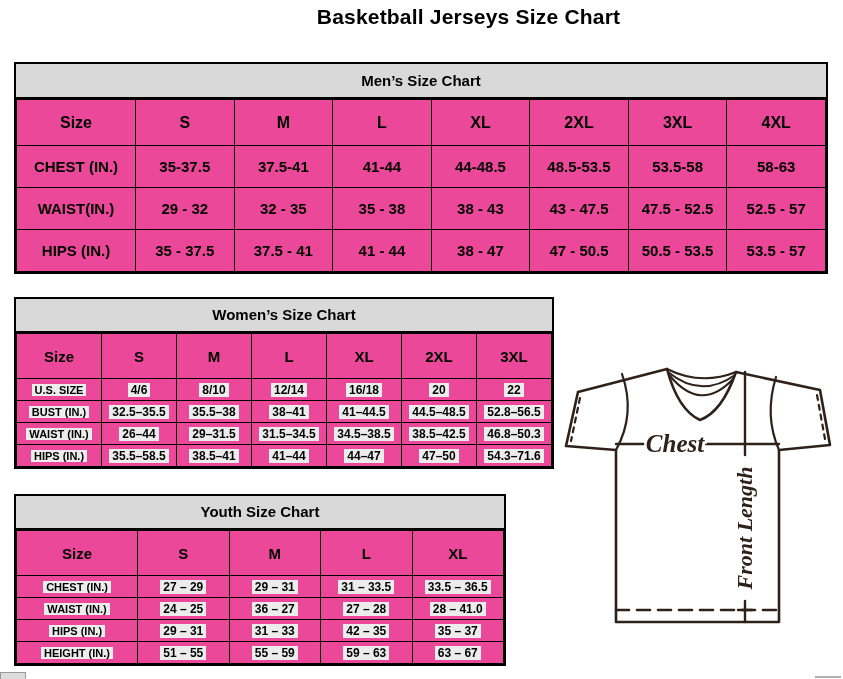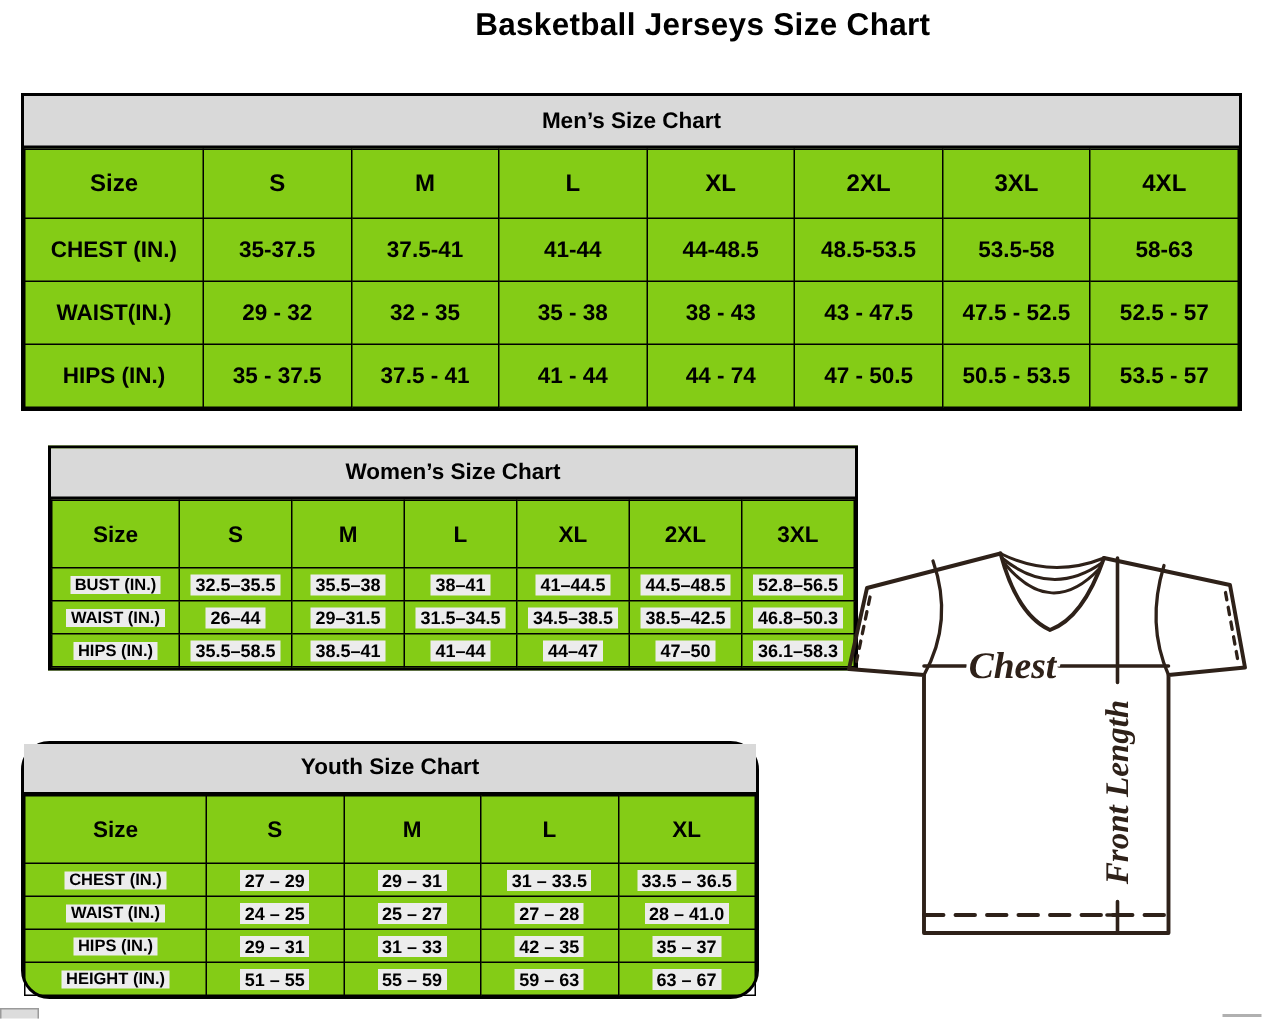--- a/index.html
+++ b/index.html
@@ -11,7 +11,7 @@
     position:absolute;top:5px;left:0;width:843px;text-align:center;
     font-size:21px;font-weight:bold;letter-spacing:0.2px;margin-left:47px;
   }
-  .chart{position:absolute;border:2px solid #000;background:#84cc16;}
+  .chart{position:absolute;border:2px solid #000;background:#ec4899;}
   .chart-title{
     background:#d9d9d9;border-bottom:2px solid #000;text-align:center;
     font-weight:bold;font-size:15px;

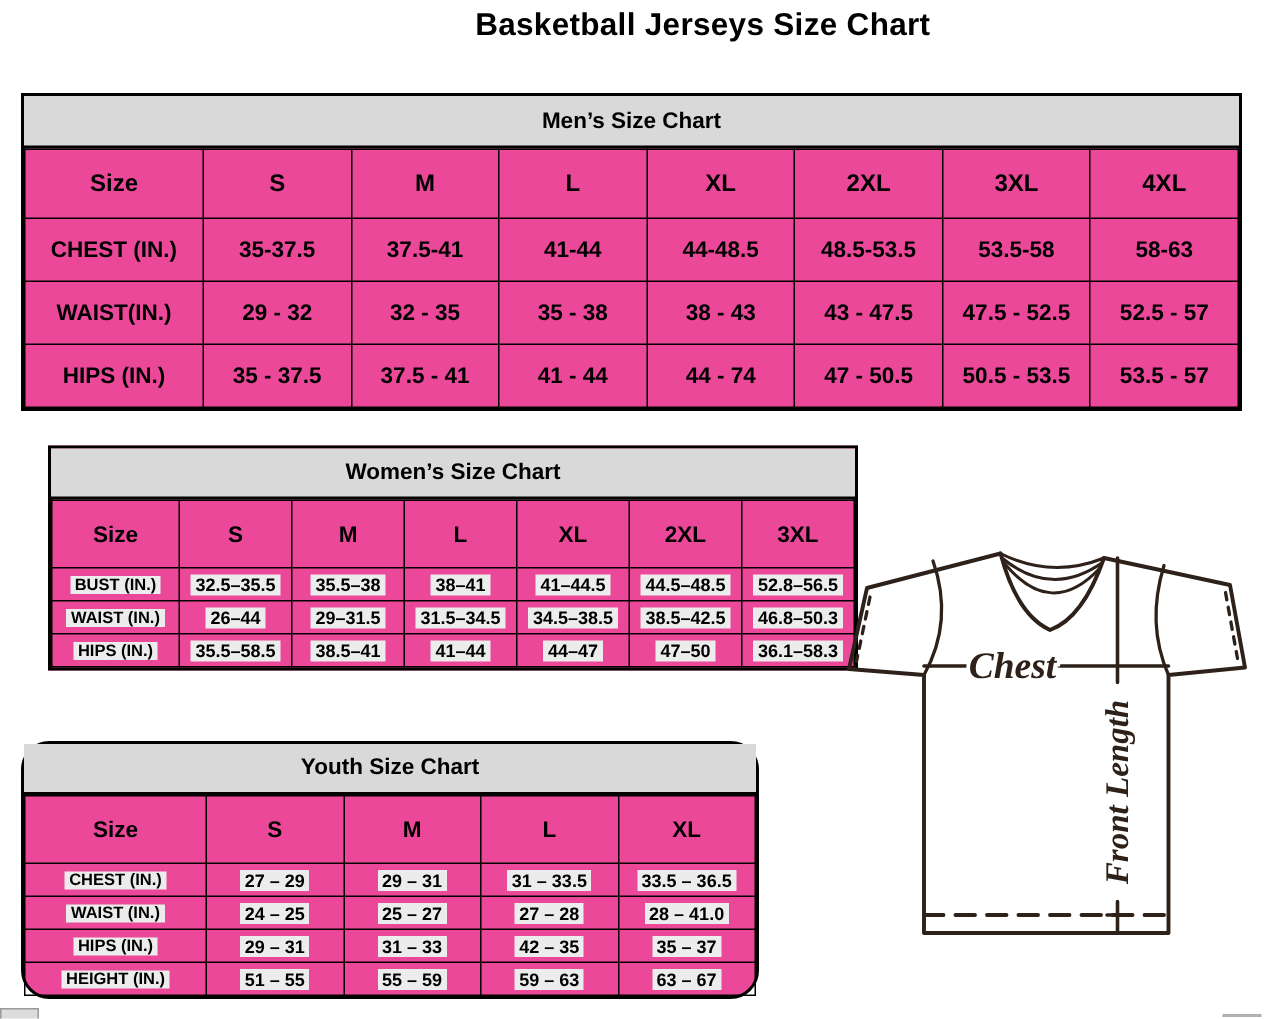--- a/index.html
+++ b/index.html
@@ -102,7 +102,7 @@
           <td><span class="hl">35 - 37.5</span></td>
           <td><span class="hl">37.5 - 41</span></td>
           <td><span class="hl">41 - 44</span></td>
-          <td><span class="hl">44 - 74</span></td>
+          <td><span class="hl">38 - 47</span></td>
           <td><span class="hl">47 - 50.5</span></td>
           <td><span class="hl">50.5 - 53.5</span></td>
           <td><span class="hl">53.5 - 57</span></td>

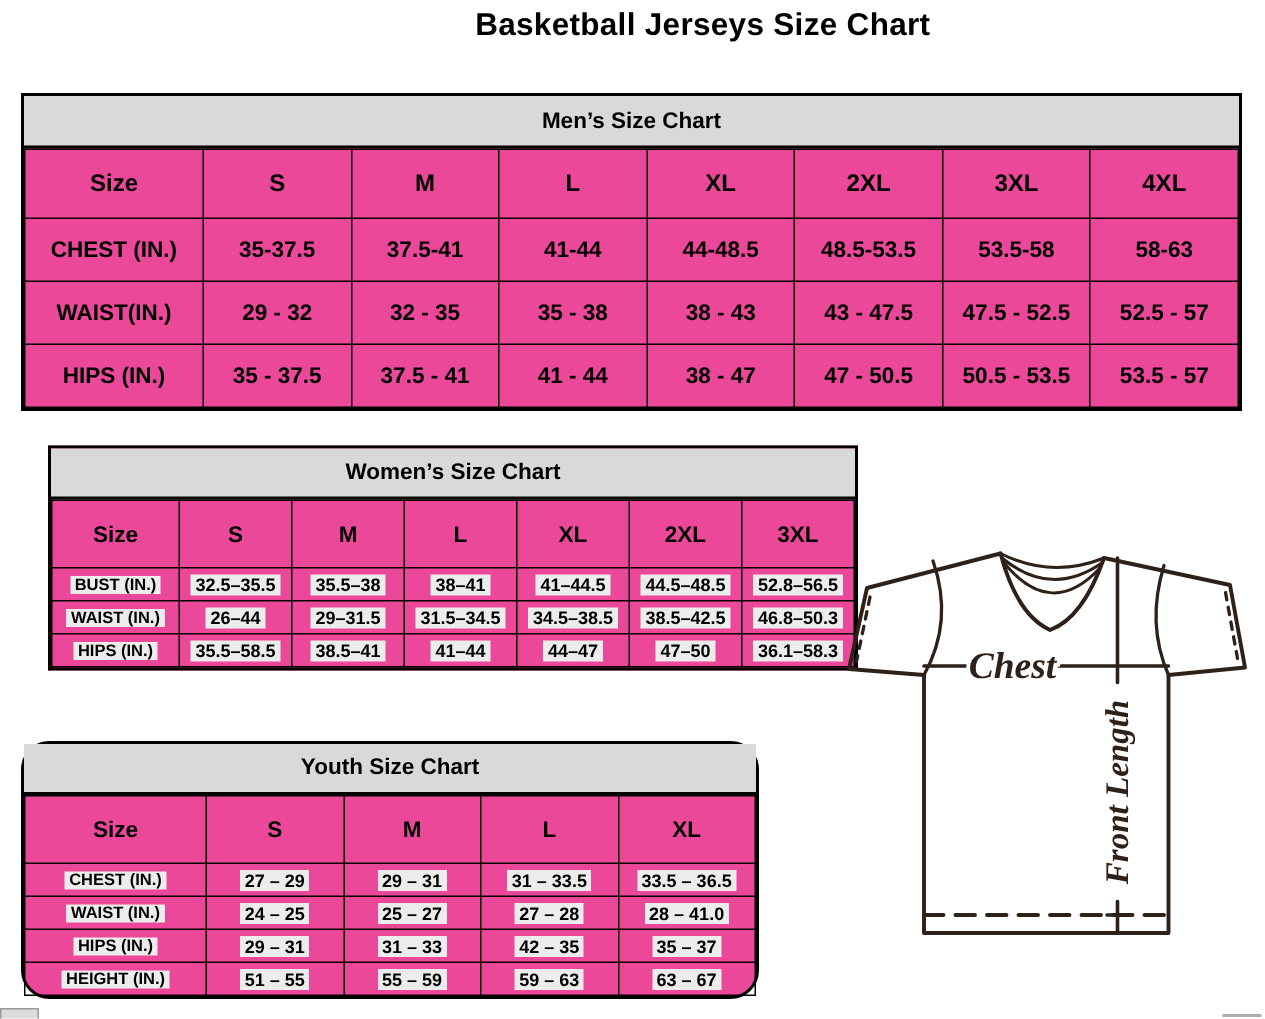--- a/index.html
+++ b/index.html
@@ -25,7 +25,7 @@
   #mens td{height:41px;font-size:15px;}
   #mens th:first-child{width:118px;}
   
-  #womens{left:32px;top:297px;width:536px;}
+  #womens{left:14px;top:297px;width:536px;}
   #womens .chart-title{height:32px;line-height:32px;}
   #womens th{height:44px;font-size:15px;}
   #womens td{height:21px;font-size:12px;}

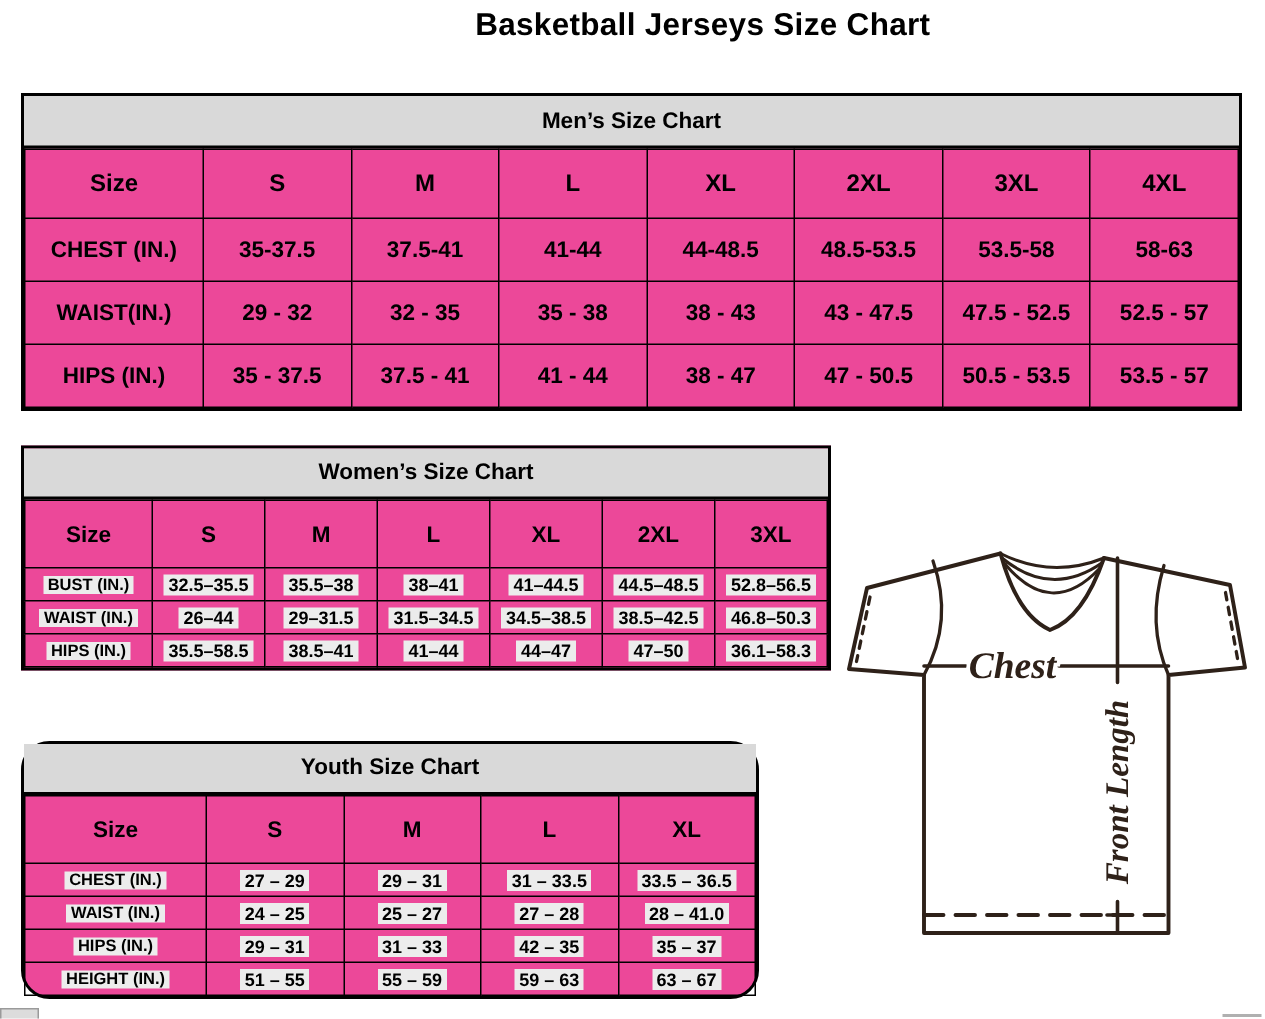--- a/index.html
+++ b/index.html
@@ -127,6 +127,15 @@
       </thead>
       <tbody>
         <tr>
+          <td><span class="hl">U.S. SIZE</span></td>
+          <td><span class="hl">4/6</span></td>
+          <td><span class="hl">8/10</span></td>
+          <td><span class="hl">12/14</span></td>
+          <td><span class="hl">16/18</span></td>
+          <td><span class="hl">20</span></td>
+          <td><span class="hl">22</span></td>
+        </tr>
+        <tr>
           <td><span class="hl">BUST (IN.)</span></td>
           <td><span class="hl">32.5–35.5</span></td>
           <td><span class="hl">35.5–38</span></td>

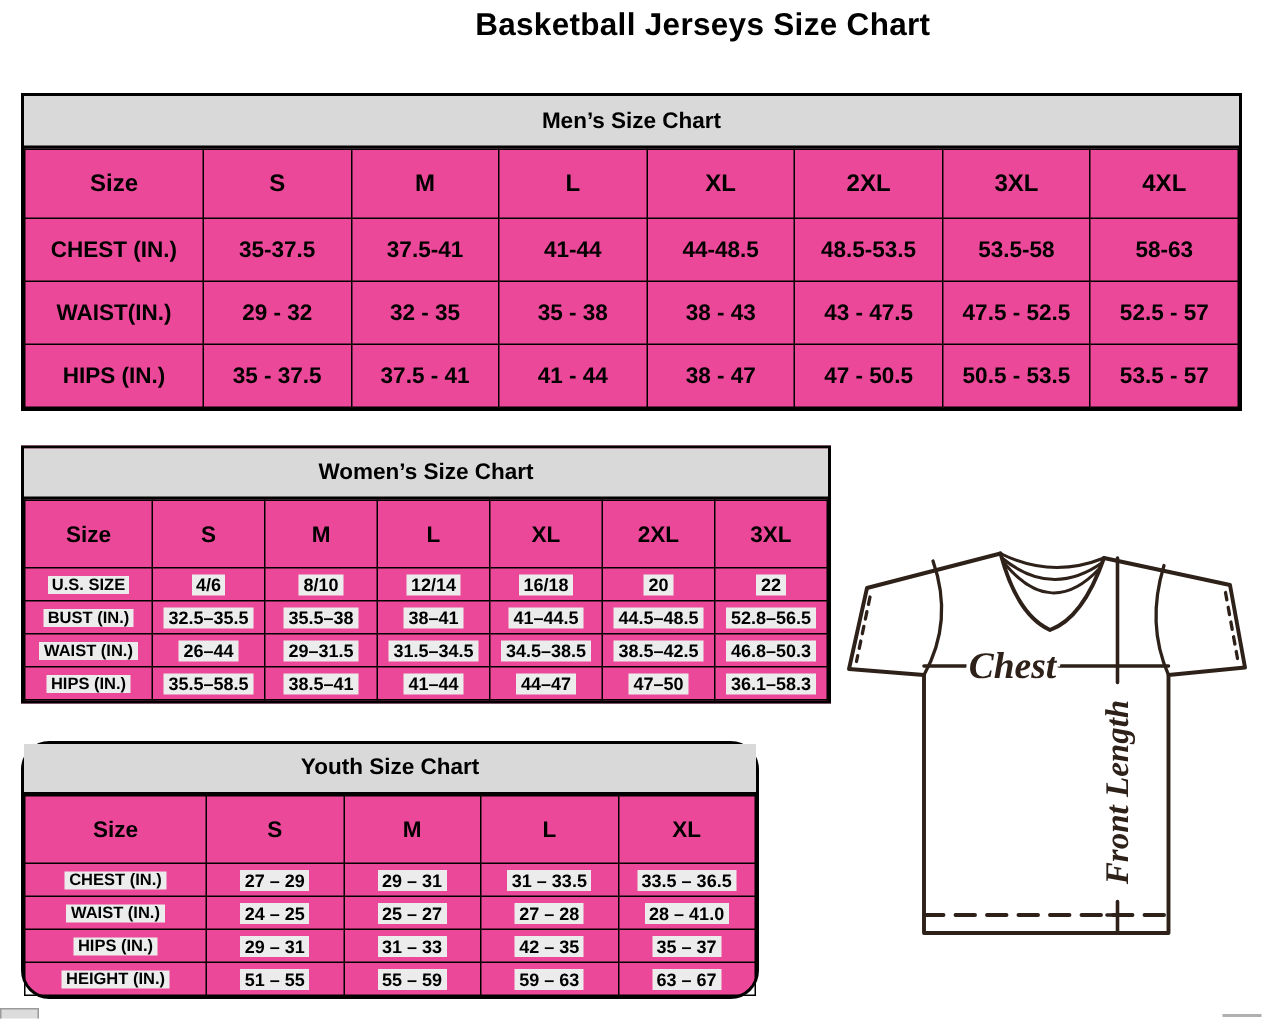--- a/index.html
+++ b/index.html
@@ -160,7 +160,7 @@
           <td><span class="hl">41–44</span></td>
           <td><span class="hl">44–47</span></td>
           <td><span class="hl">47–50</span></td>
-          <td><span class="hl">36.1–58.3</span></td>
+          <td><span class="hl">54.3–71.6</span></td>
         </tr>
       </tbody>
     </table>

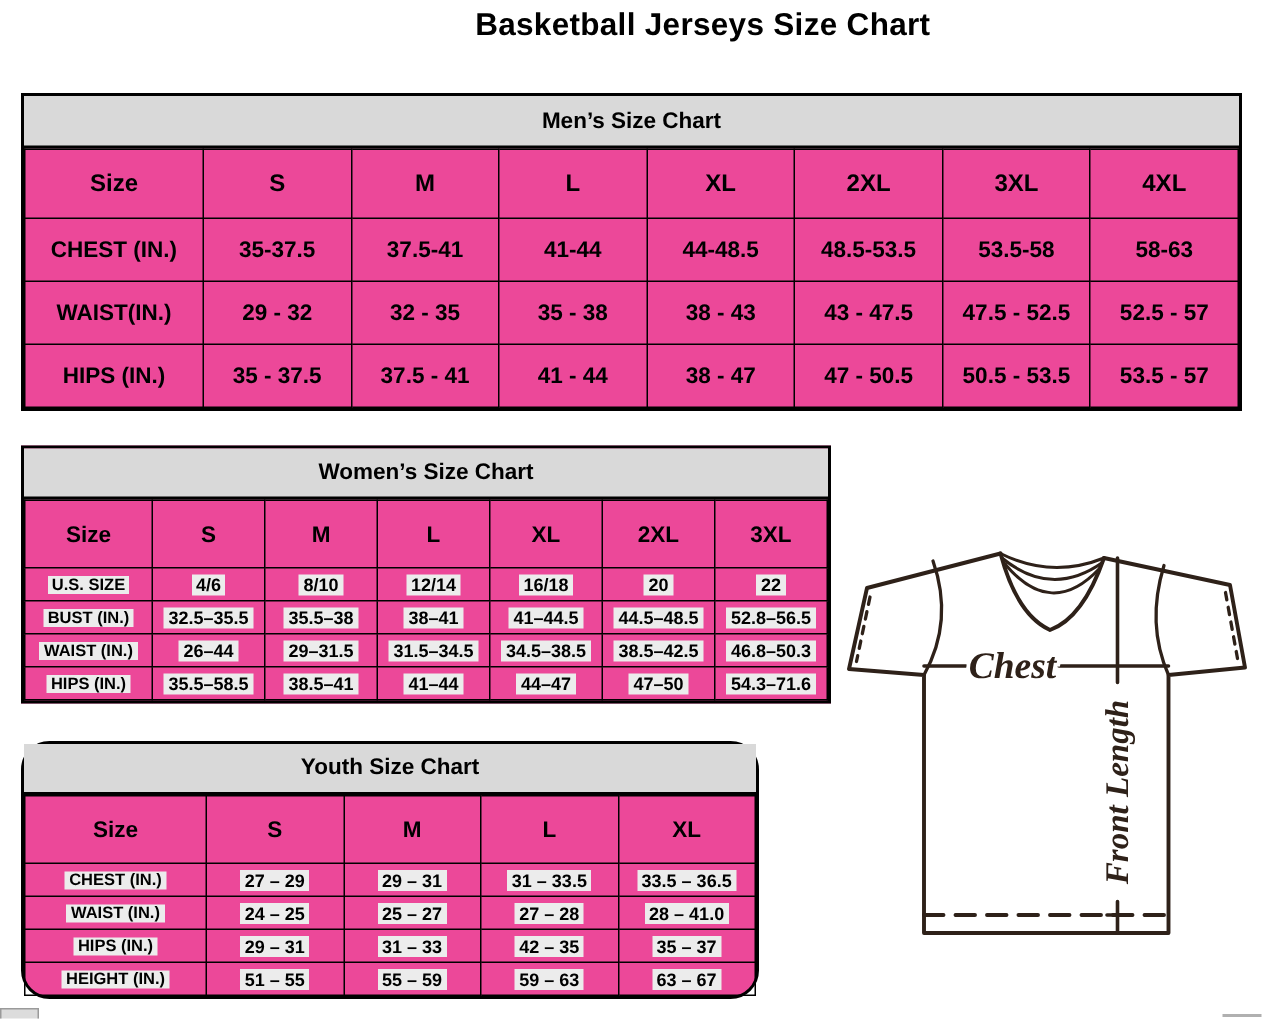--- a/index.html
+++ b/index.html
@@ -32,7 +32,7 @@
   #womens th:first-child{width:84px;}
   #womens td:first-child{font-size:11px;}
   
-  #youth{left:14px;top:494px;width:488px;border-radius:19px;}
+  #youth{left:14px;top:494px;width:488px;}
   #youth .chart-title{height:32px;line-height:32px;}
   #youth th{height:44px;font-size:15px;}
   #youth td{height:21px;font-size:12px;}

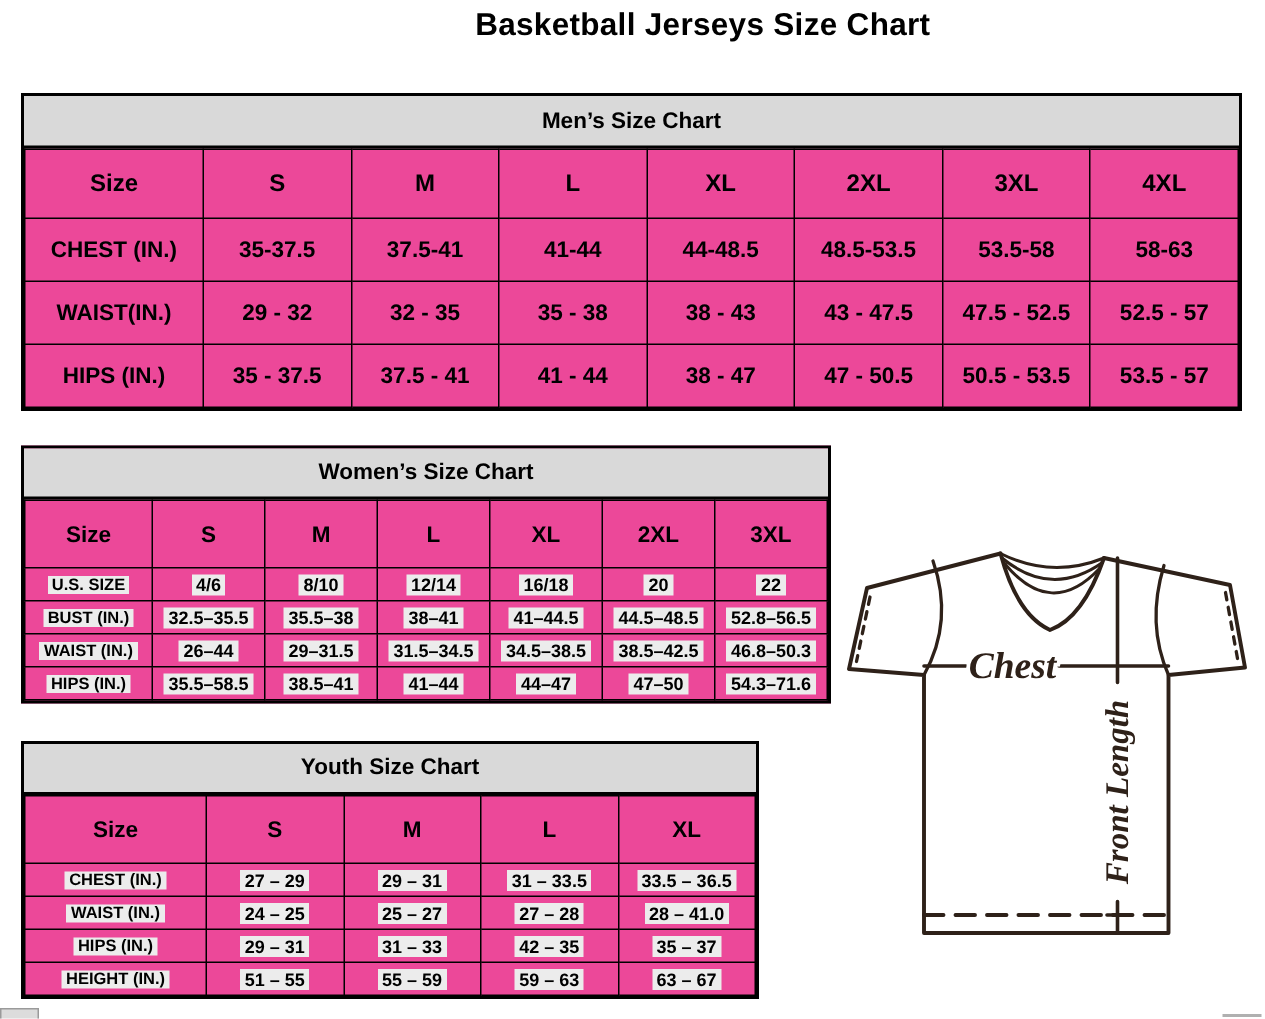--- a/index.html
+++ b/index.html
@@ -189,7 +189,7 @@
         <tr>
           <td><span class="hl">WAIST (IN.)</span></td>
           <td><span class="hl">24 – 25</span></td>
-          <td><span class="hl">25 – 27</span></td>
+          <td><span class="hl">36 – 27</span></td>
           <td><span class="hl">27 – 28</span></td>
           <td><span class="hl">28 – 41.0</span></td>
         </tr>

